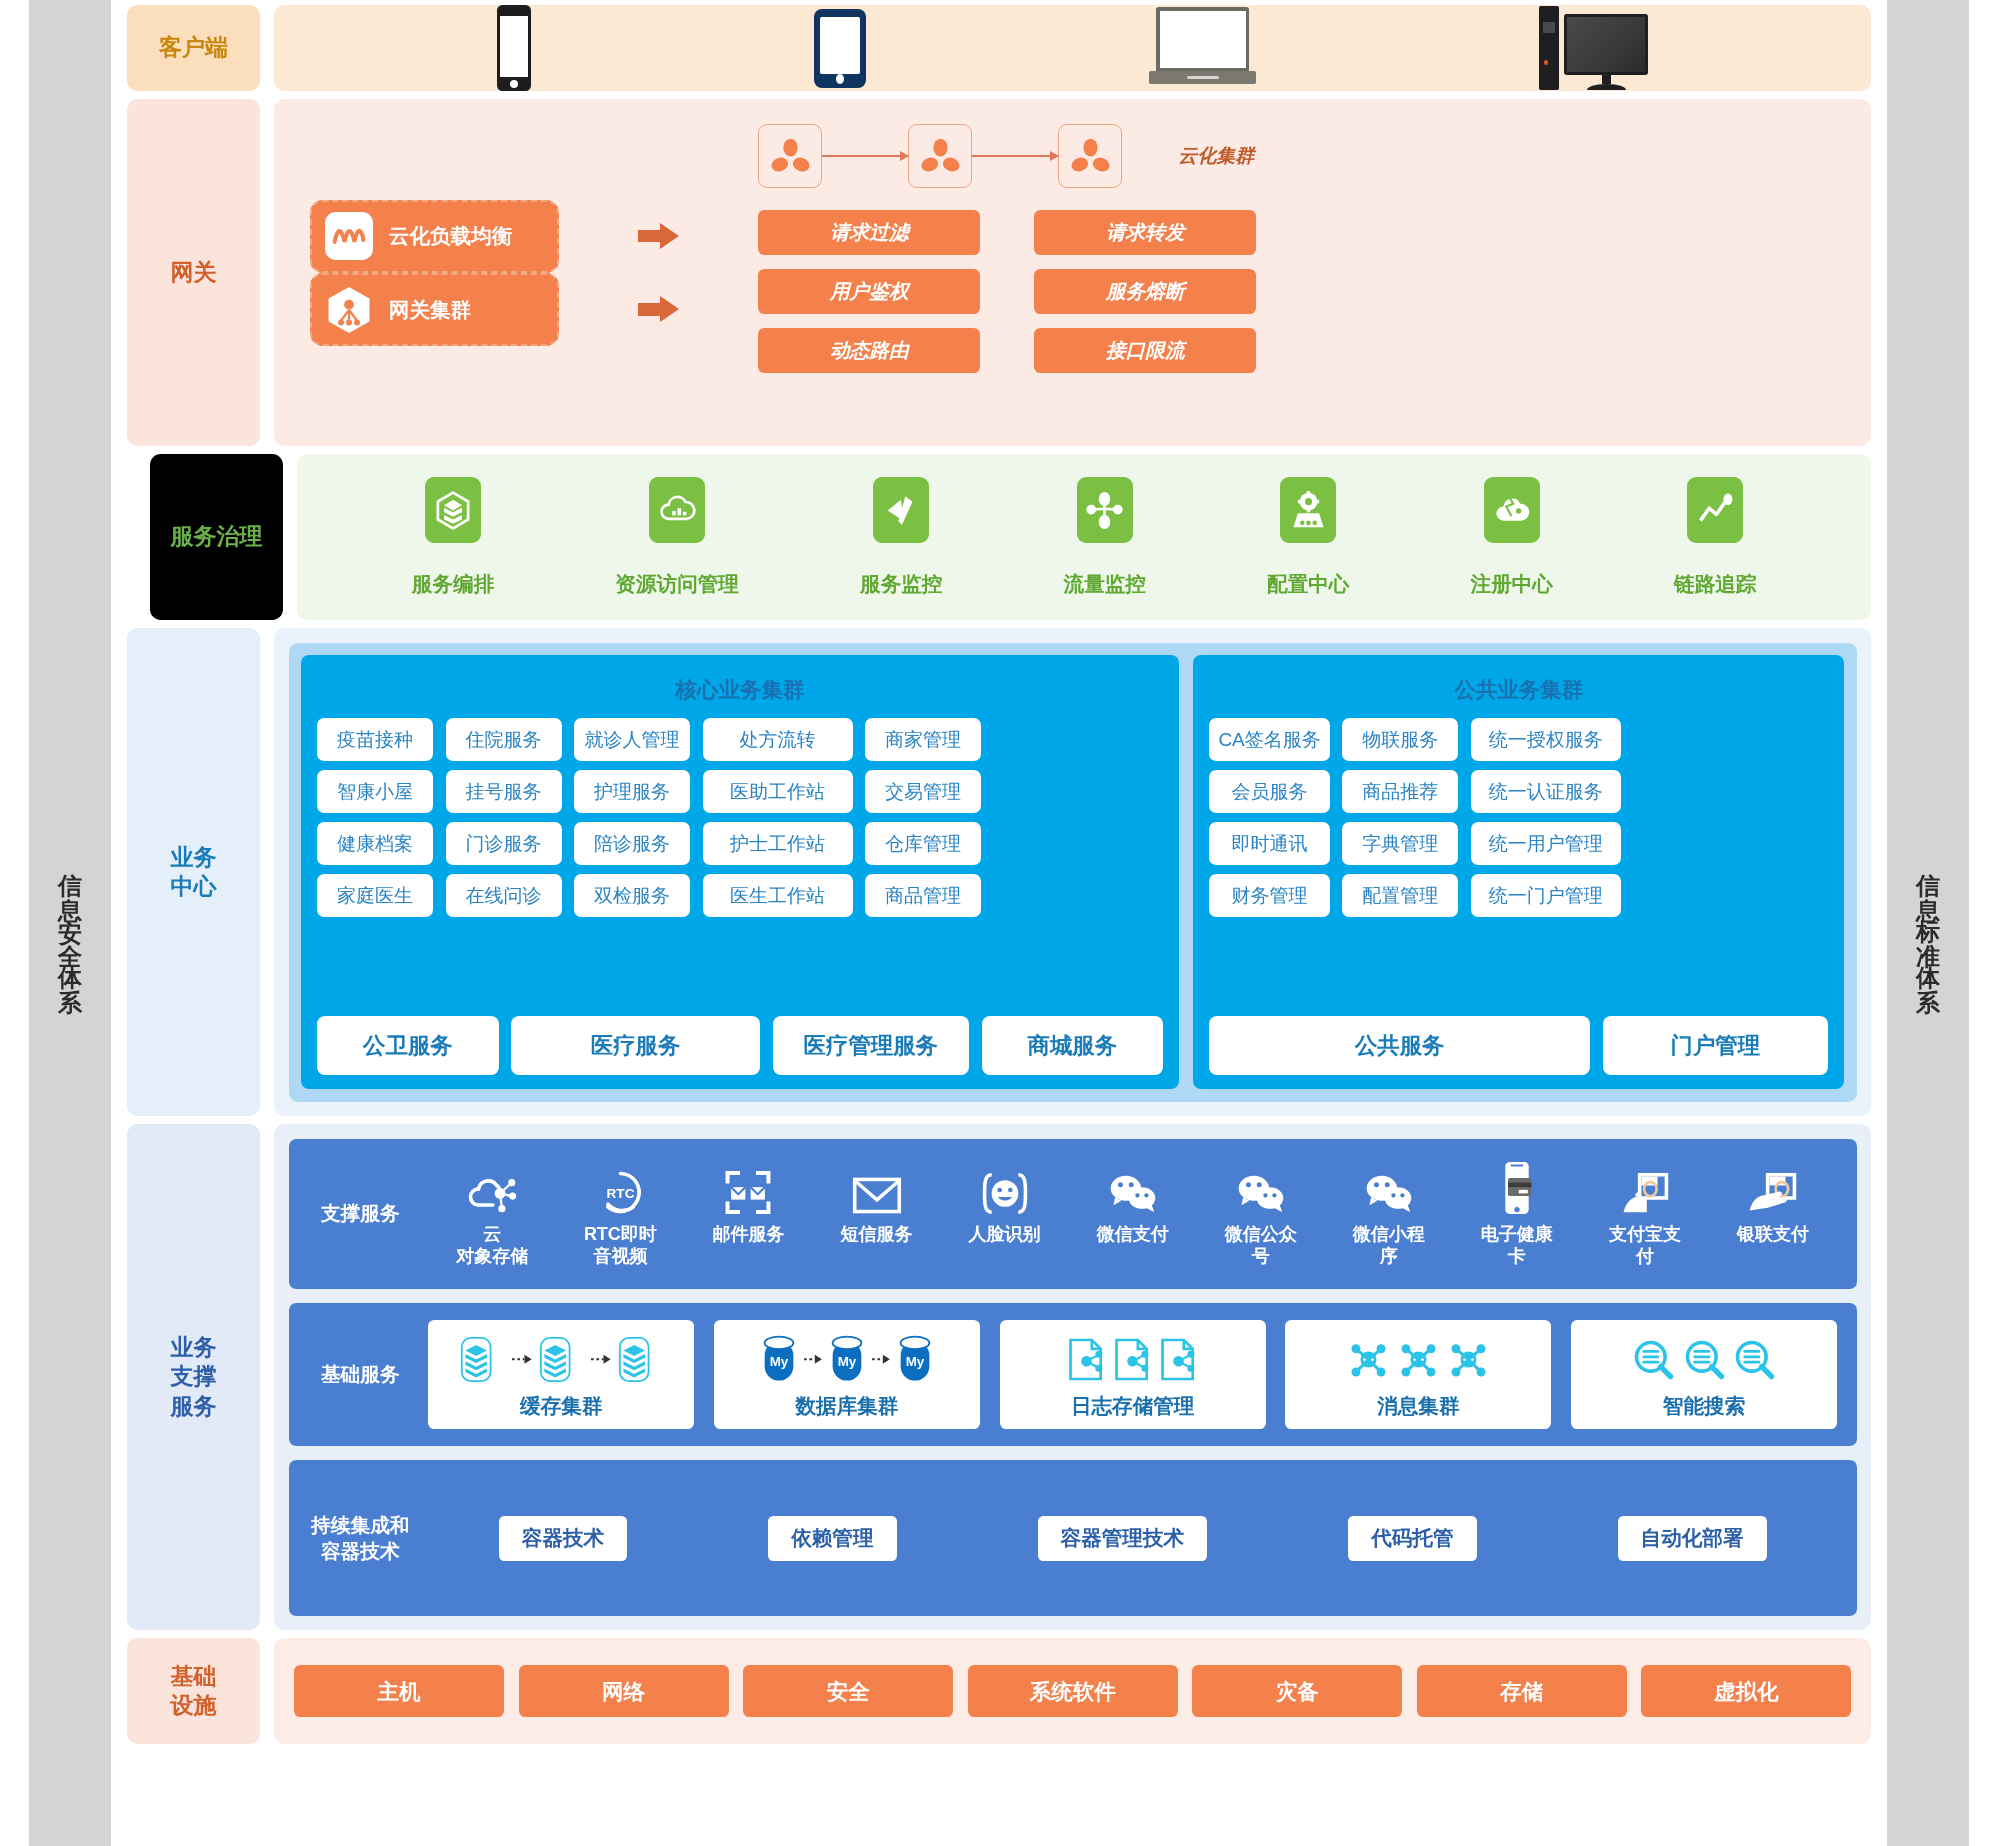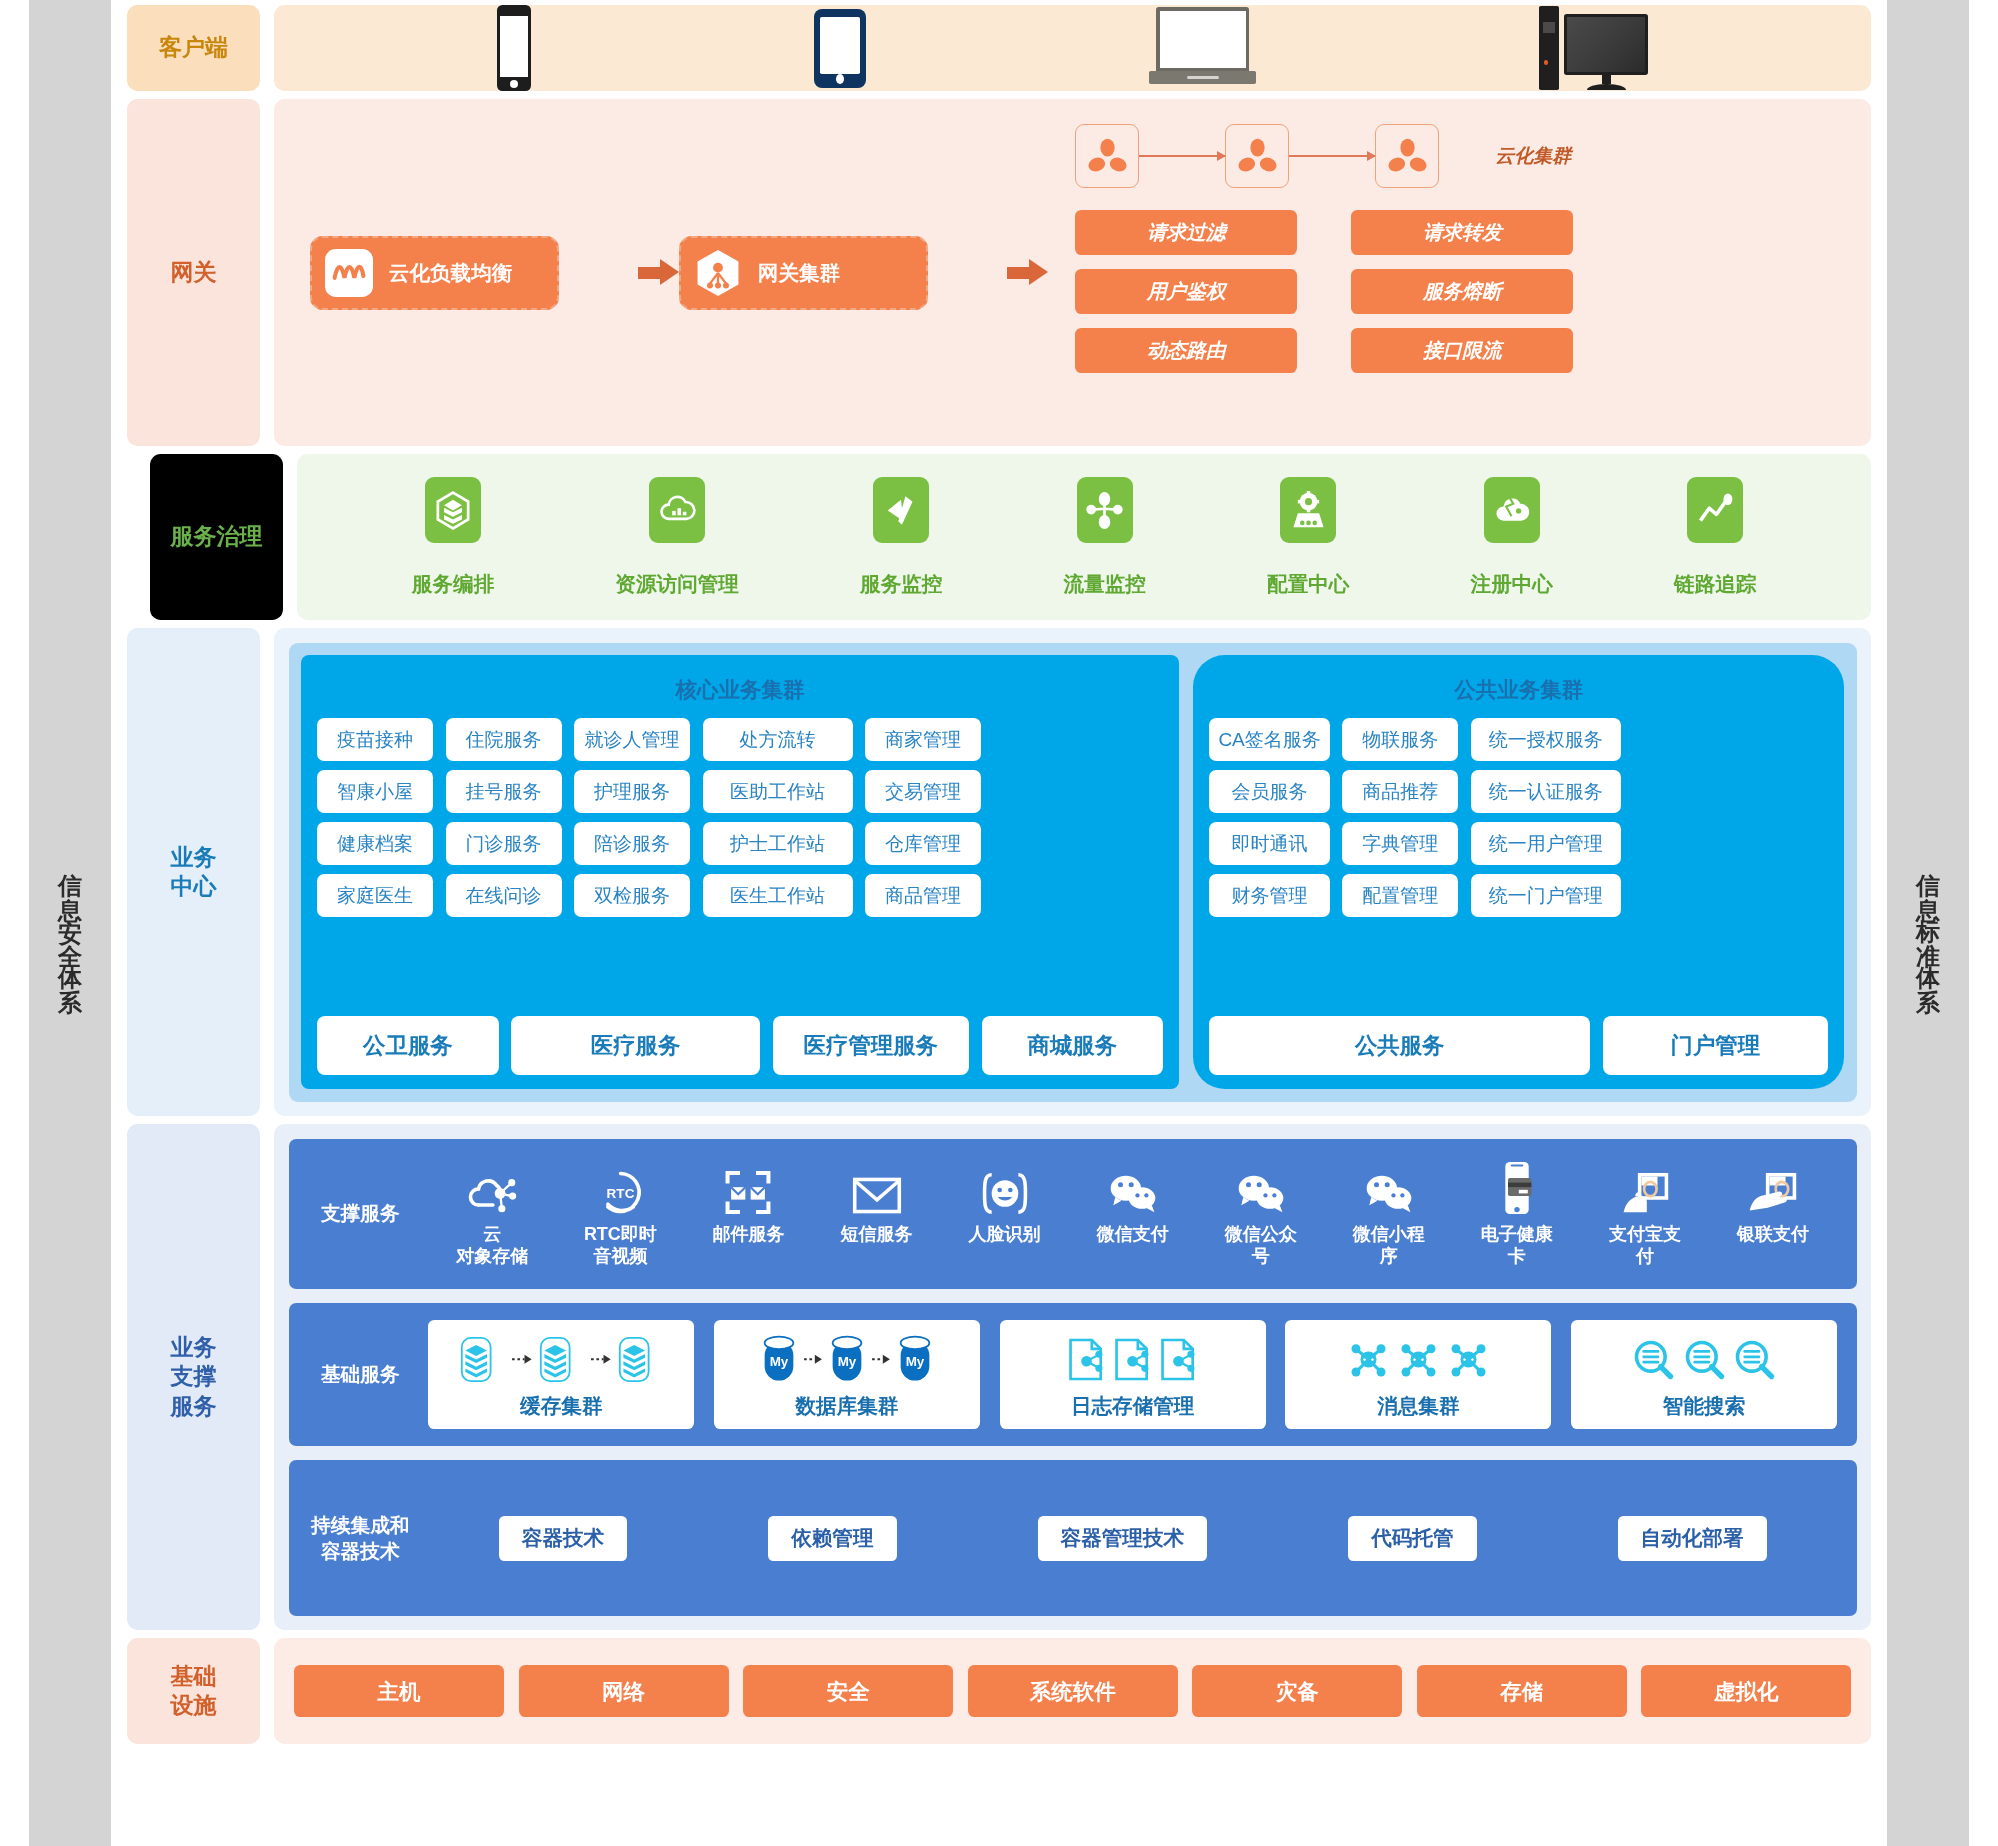--- a/index.html
+++ b/index.html
@@ -95,7 +95,7 @@
 
   
   .gw-wrap { display:flex; height:100%; padding:25px 36px; gap:27px; }
-  .gw-left { flex:0 0 421px; display:flex; flex-direction:row;
+  .gw-left { flex:0 0 421px; display:flex; flex-direction:column;
              justify-content:center; }
   .gw-chip { display:flex; align-items:center; gap:16px;
              background:#f4804c; border:2.7px dashed #f0a982;

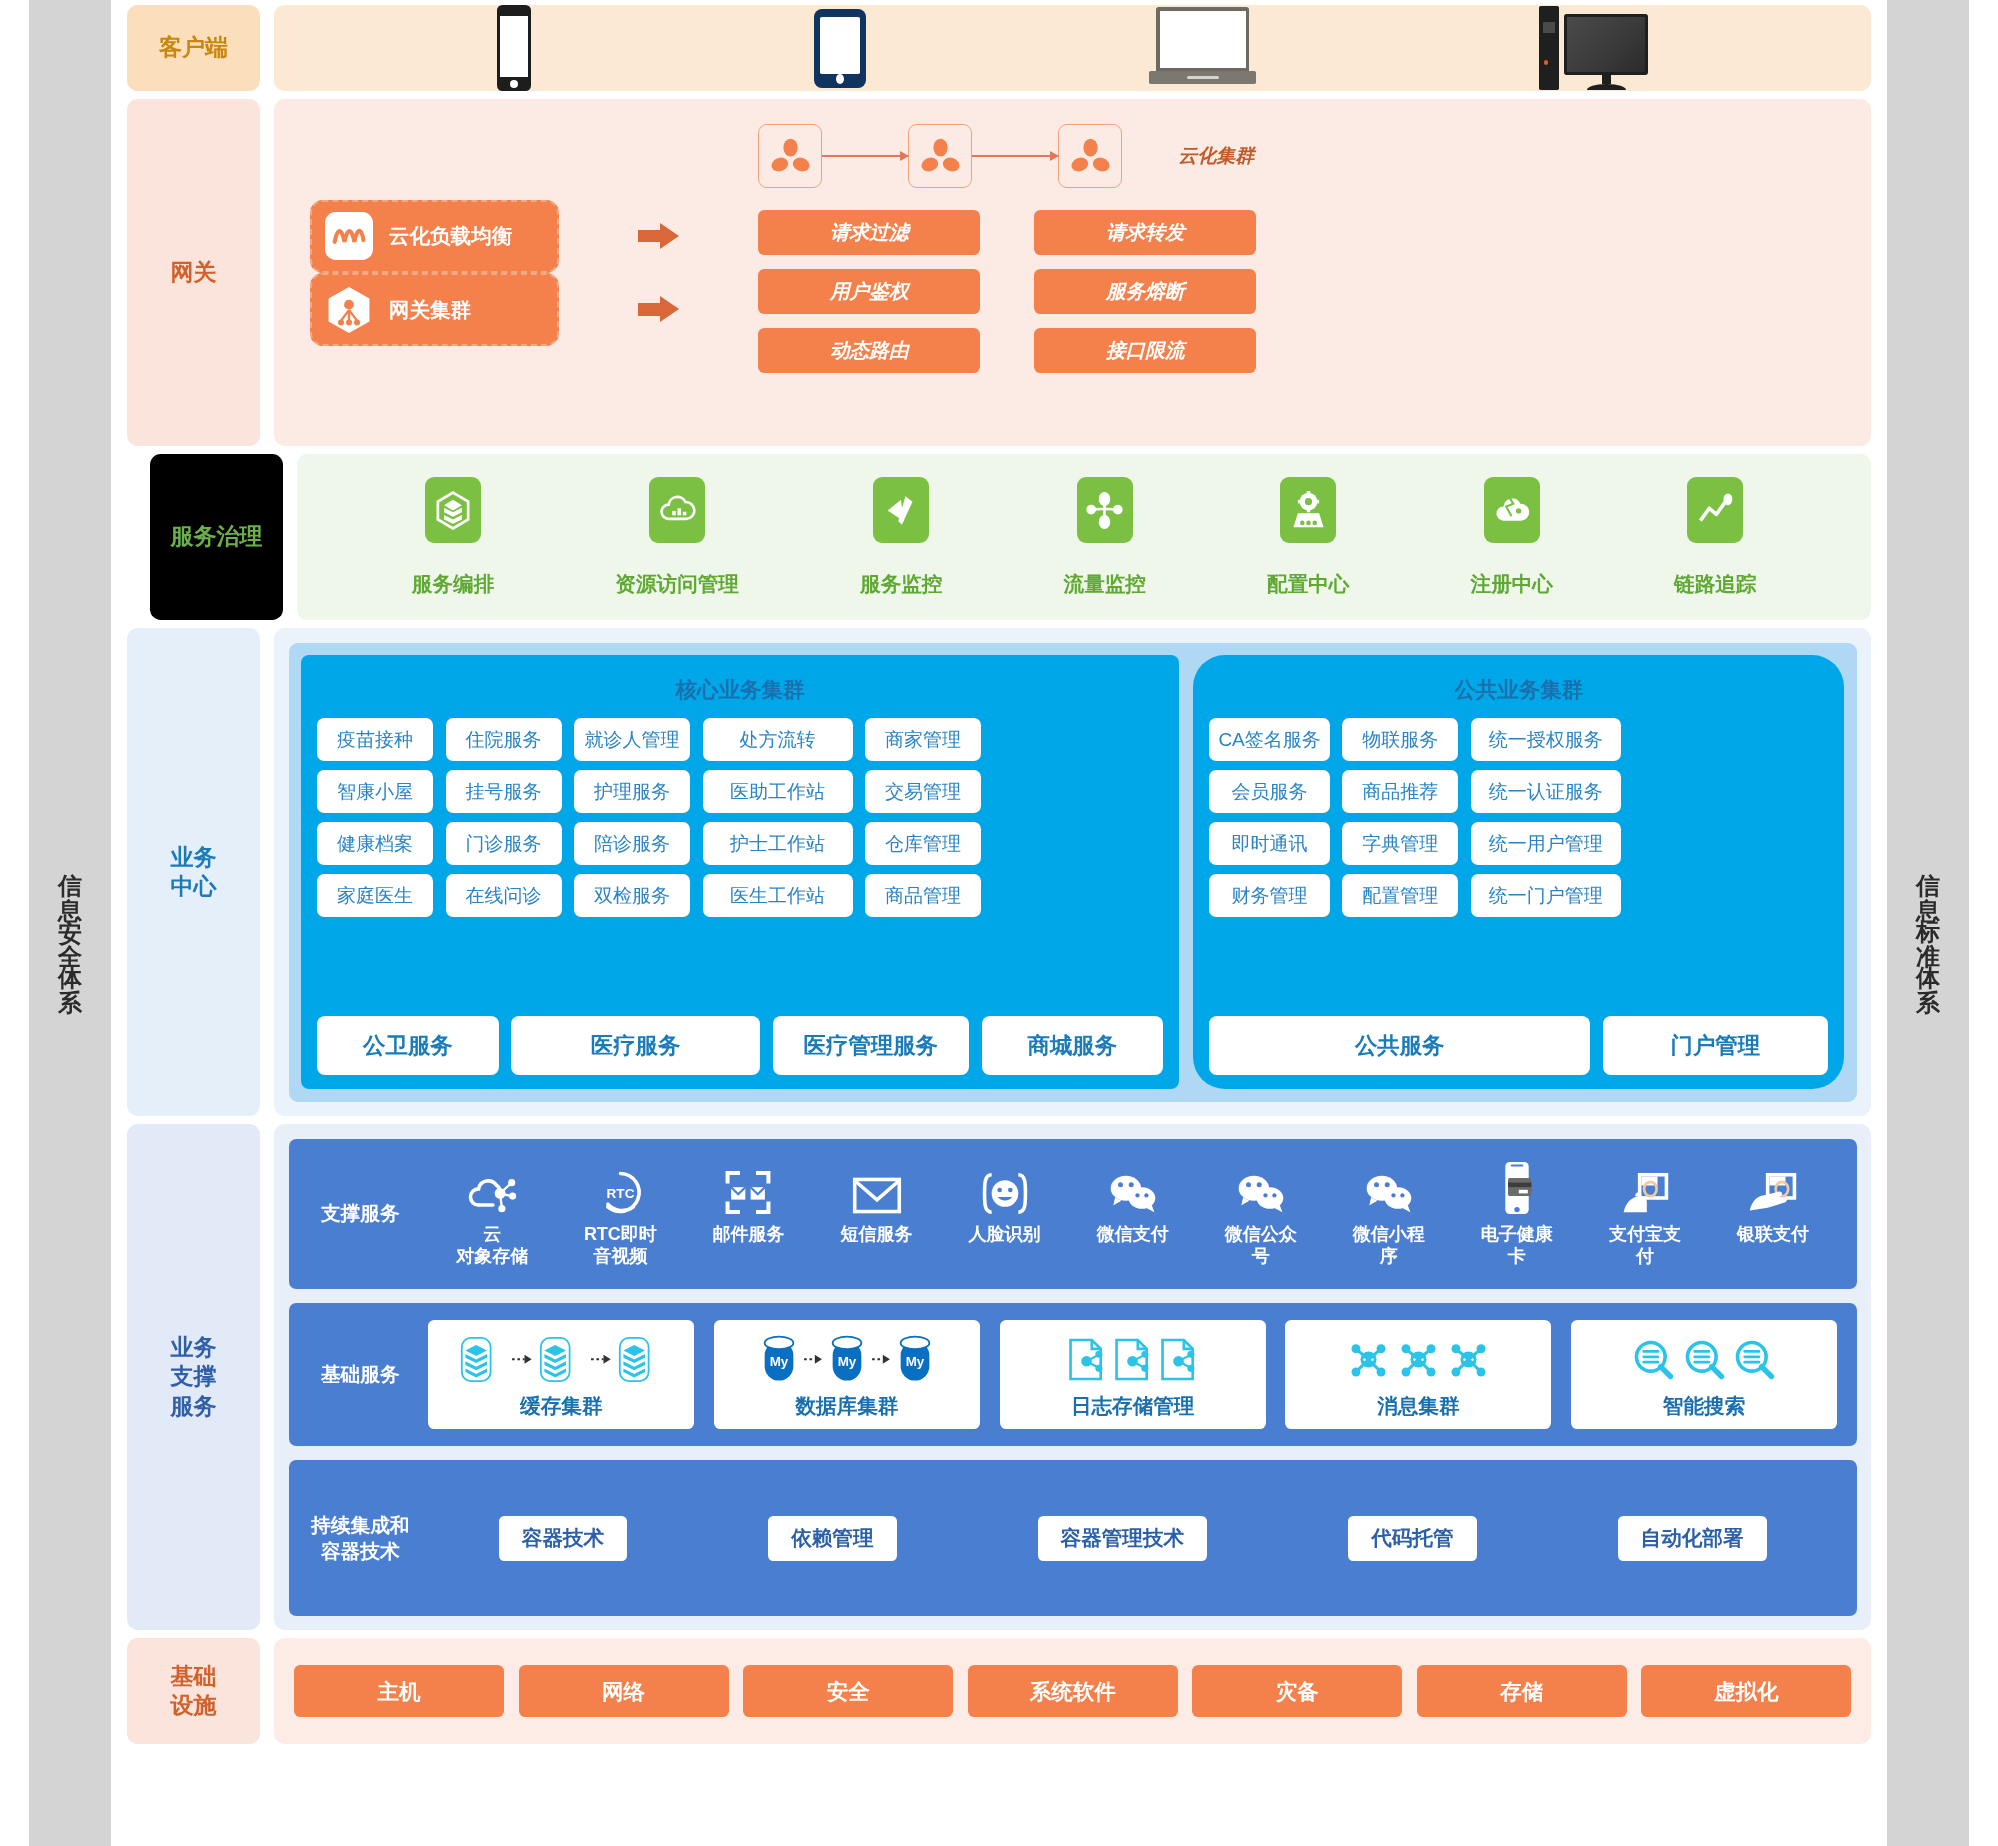--- a/index.html
+++ b/index.html
@@ -139,7 +139,7 @@
   .bc-cluster { background:#00a7e8; border-radius:8px; padding:14.3px 16px;
                 display:flex; flex-direction:column; }
   .bc-core { flex:0 0 878px; }
-  .bc-pub  { flex:1 1 auto;border-radius:32px; }
+  .bc-pub  { flex:1 1 auto; }
   .bc-title { text-align:center; color:#1a6fae; font-weight:700; font-size:21.5px;
               padding:5.4px 0 14.3px; }
   .bc-cols { display:flex; gap:12.5px; flex:1 1 auto; }

